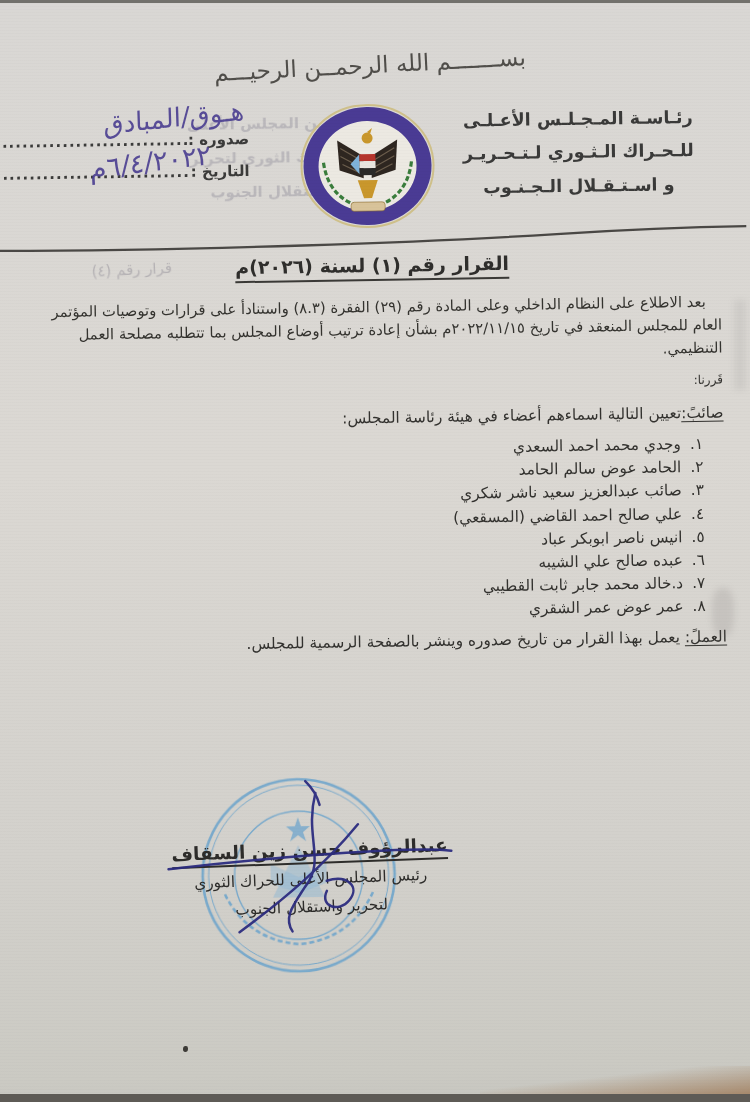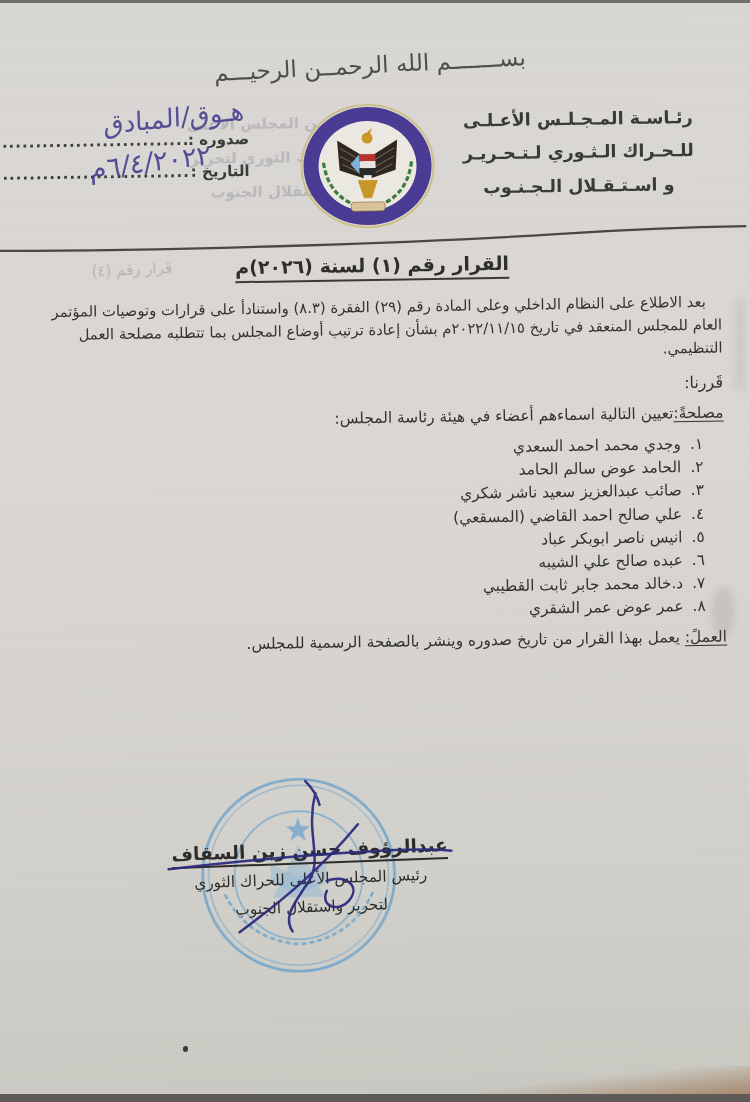--- a/index.html
+++ b/index.html
@@ -49,7 +49,7 @@
   .preamble .ln{white-space:nowrap;}
   .preamble .ln:first-child{text-indent:16px;}
 
-  .resolved{top:378px;right:26px;font-size:16px;}
+  .resolved{top:378px;right:26px;font-size:12px;}
   .clause{font-size:15.4px;}
   .clause-one{top:409px;right:26px;}
   .clause-two{top:633px;right:26px;}

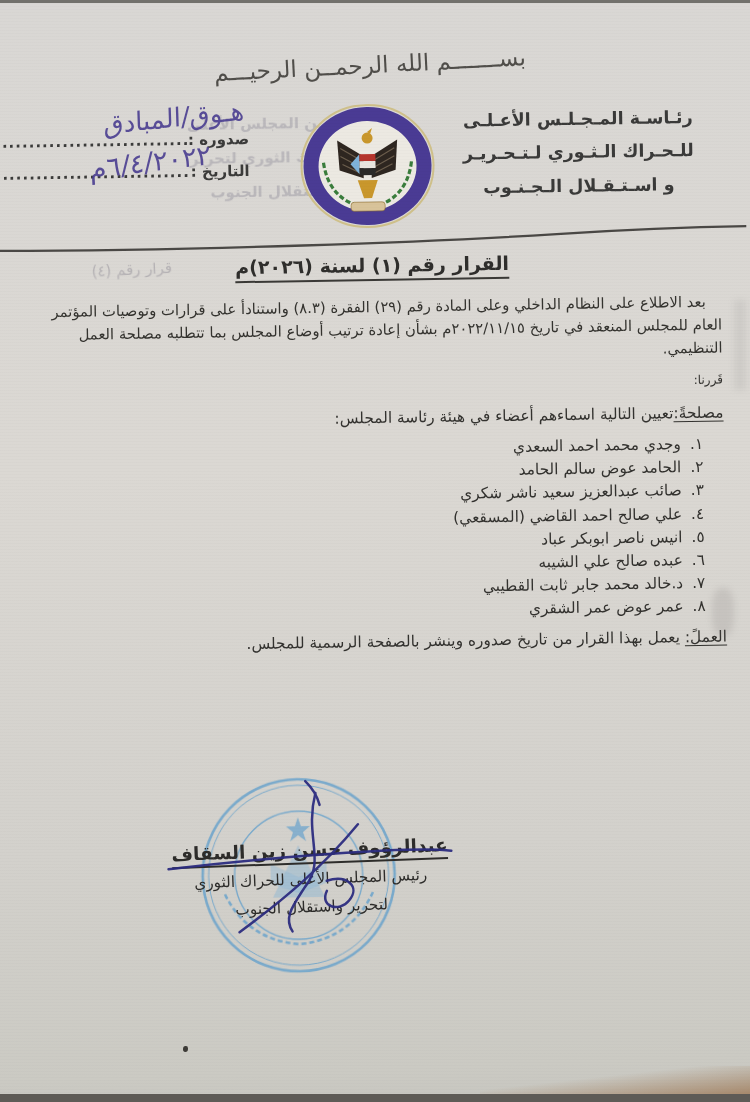--- a/index.html
+++ b/index.html
@@ -142,7 +142,7 @@
     <div class="abs resolved">قَررنا:</div>
 
     <div class="abs clause clause-one">
-      <span class="u">مصلحةً:</span><span>تعيين التالية اسماءهم أعضاء في هيئة رئاسة المجلس:</span>
+      <span class="u">صائبً:</span><span>تعيين التالية اسماءهم أعضاء في هيئة رئاسة المجلس:</span>
     </div>
 
     <div class="abs members">

